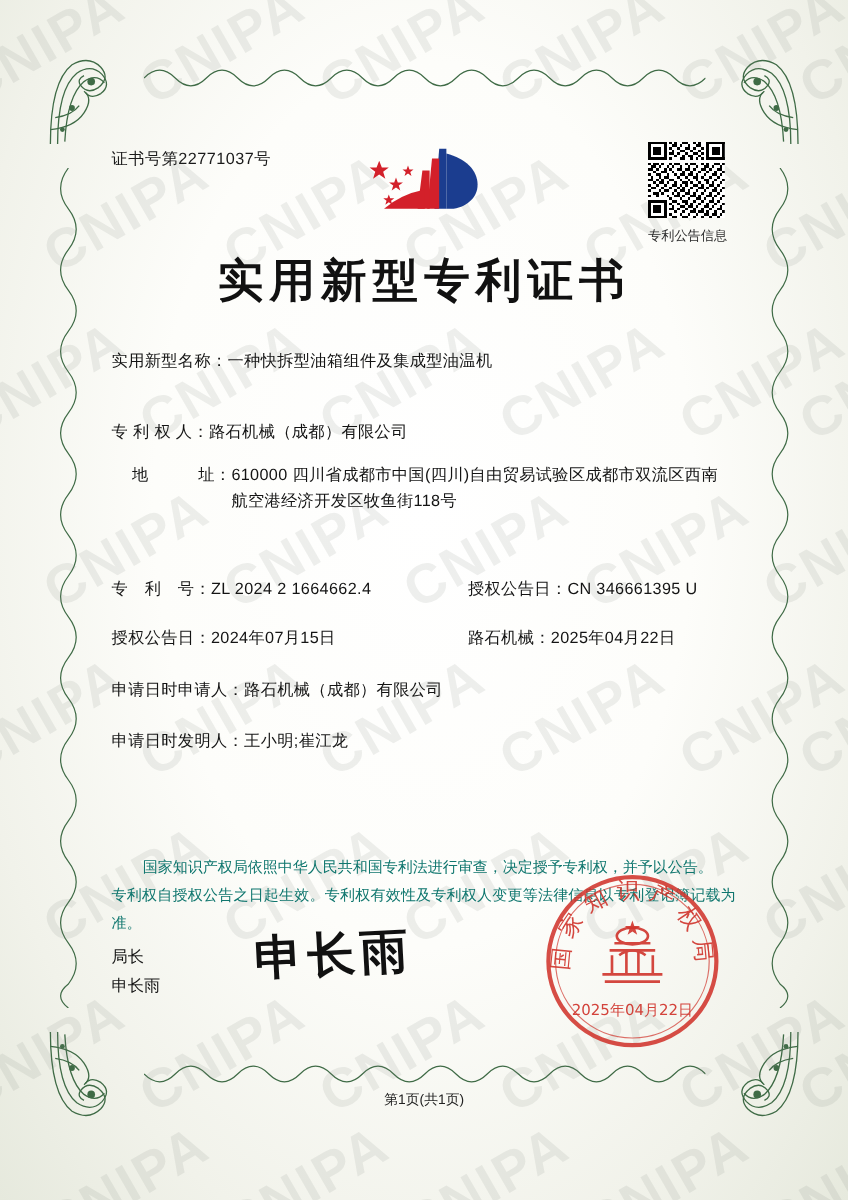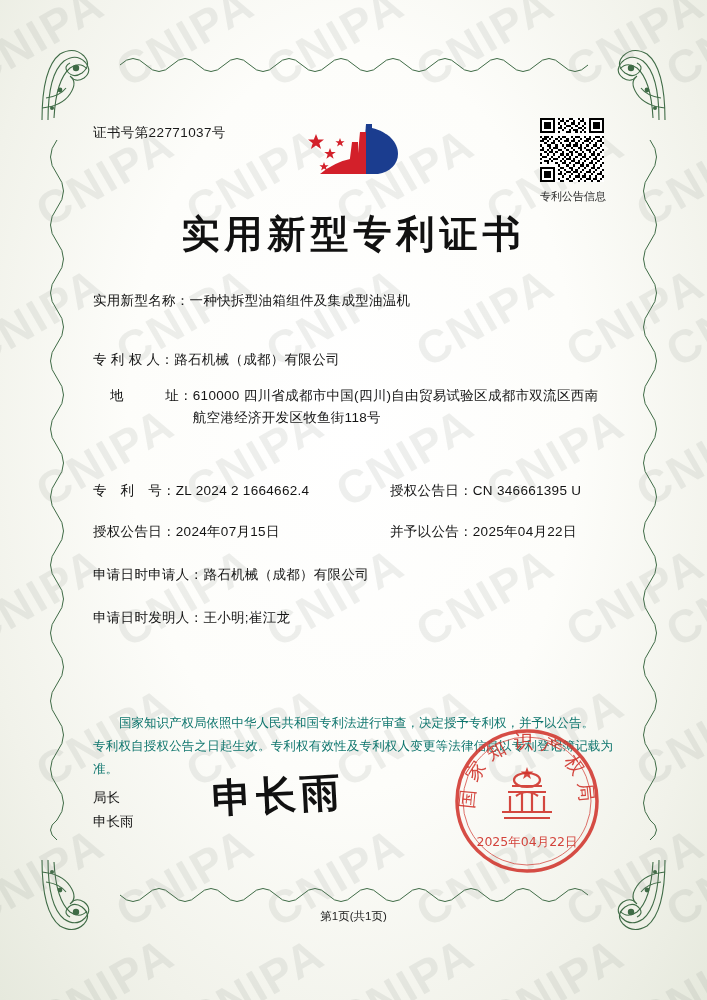--- a/index.html
+++ b/index.html
@@ -598,7 +598,7 @@
   </div>
 
   <div class="field f-pubdate">
-    <span class="lbl">并予以公告：</span><span class="val">2025年04月22日</span>
+    <span class="lbl">路石机械：</span><span class="val">2025年04月22日</span>
   </div>
 
   <div class="field f-invr">

